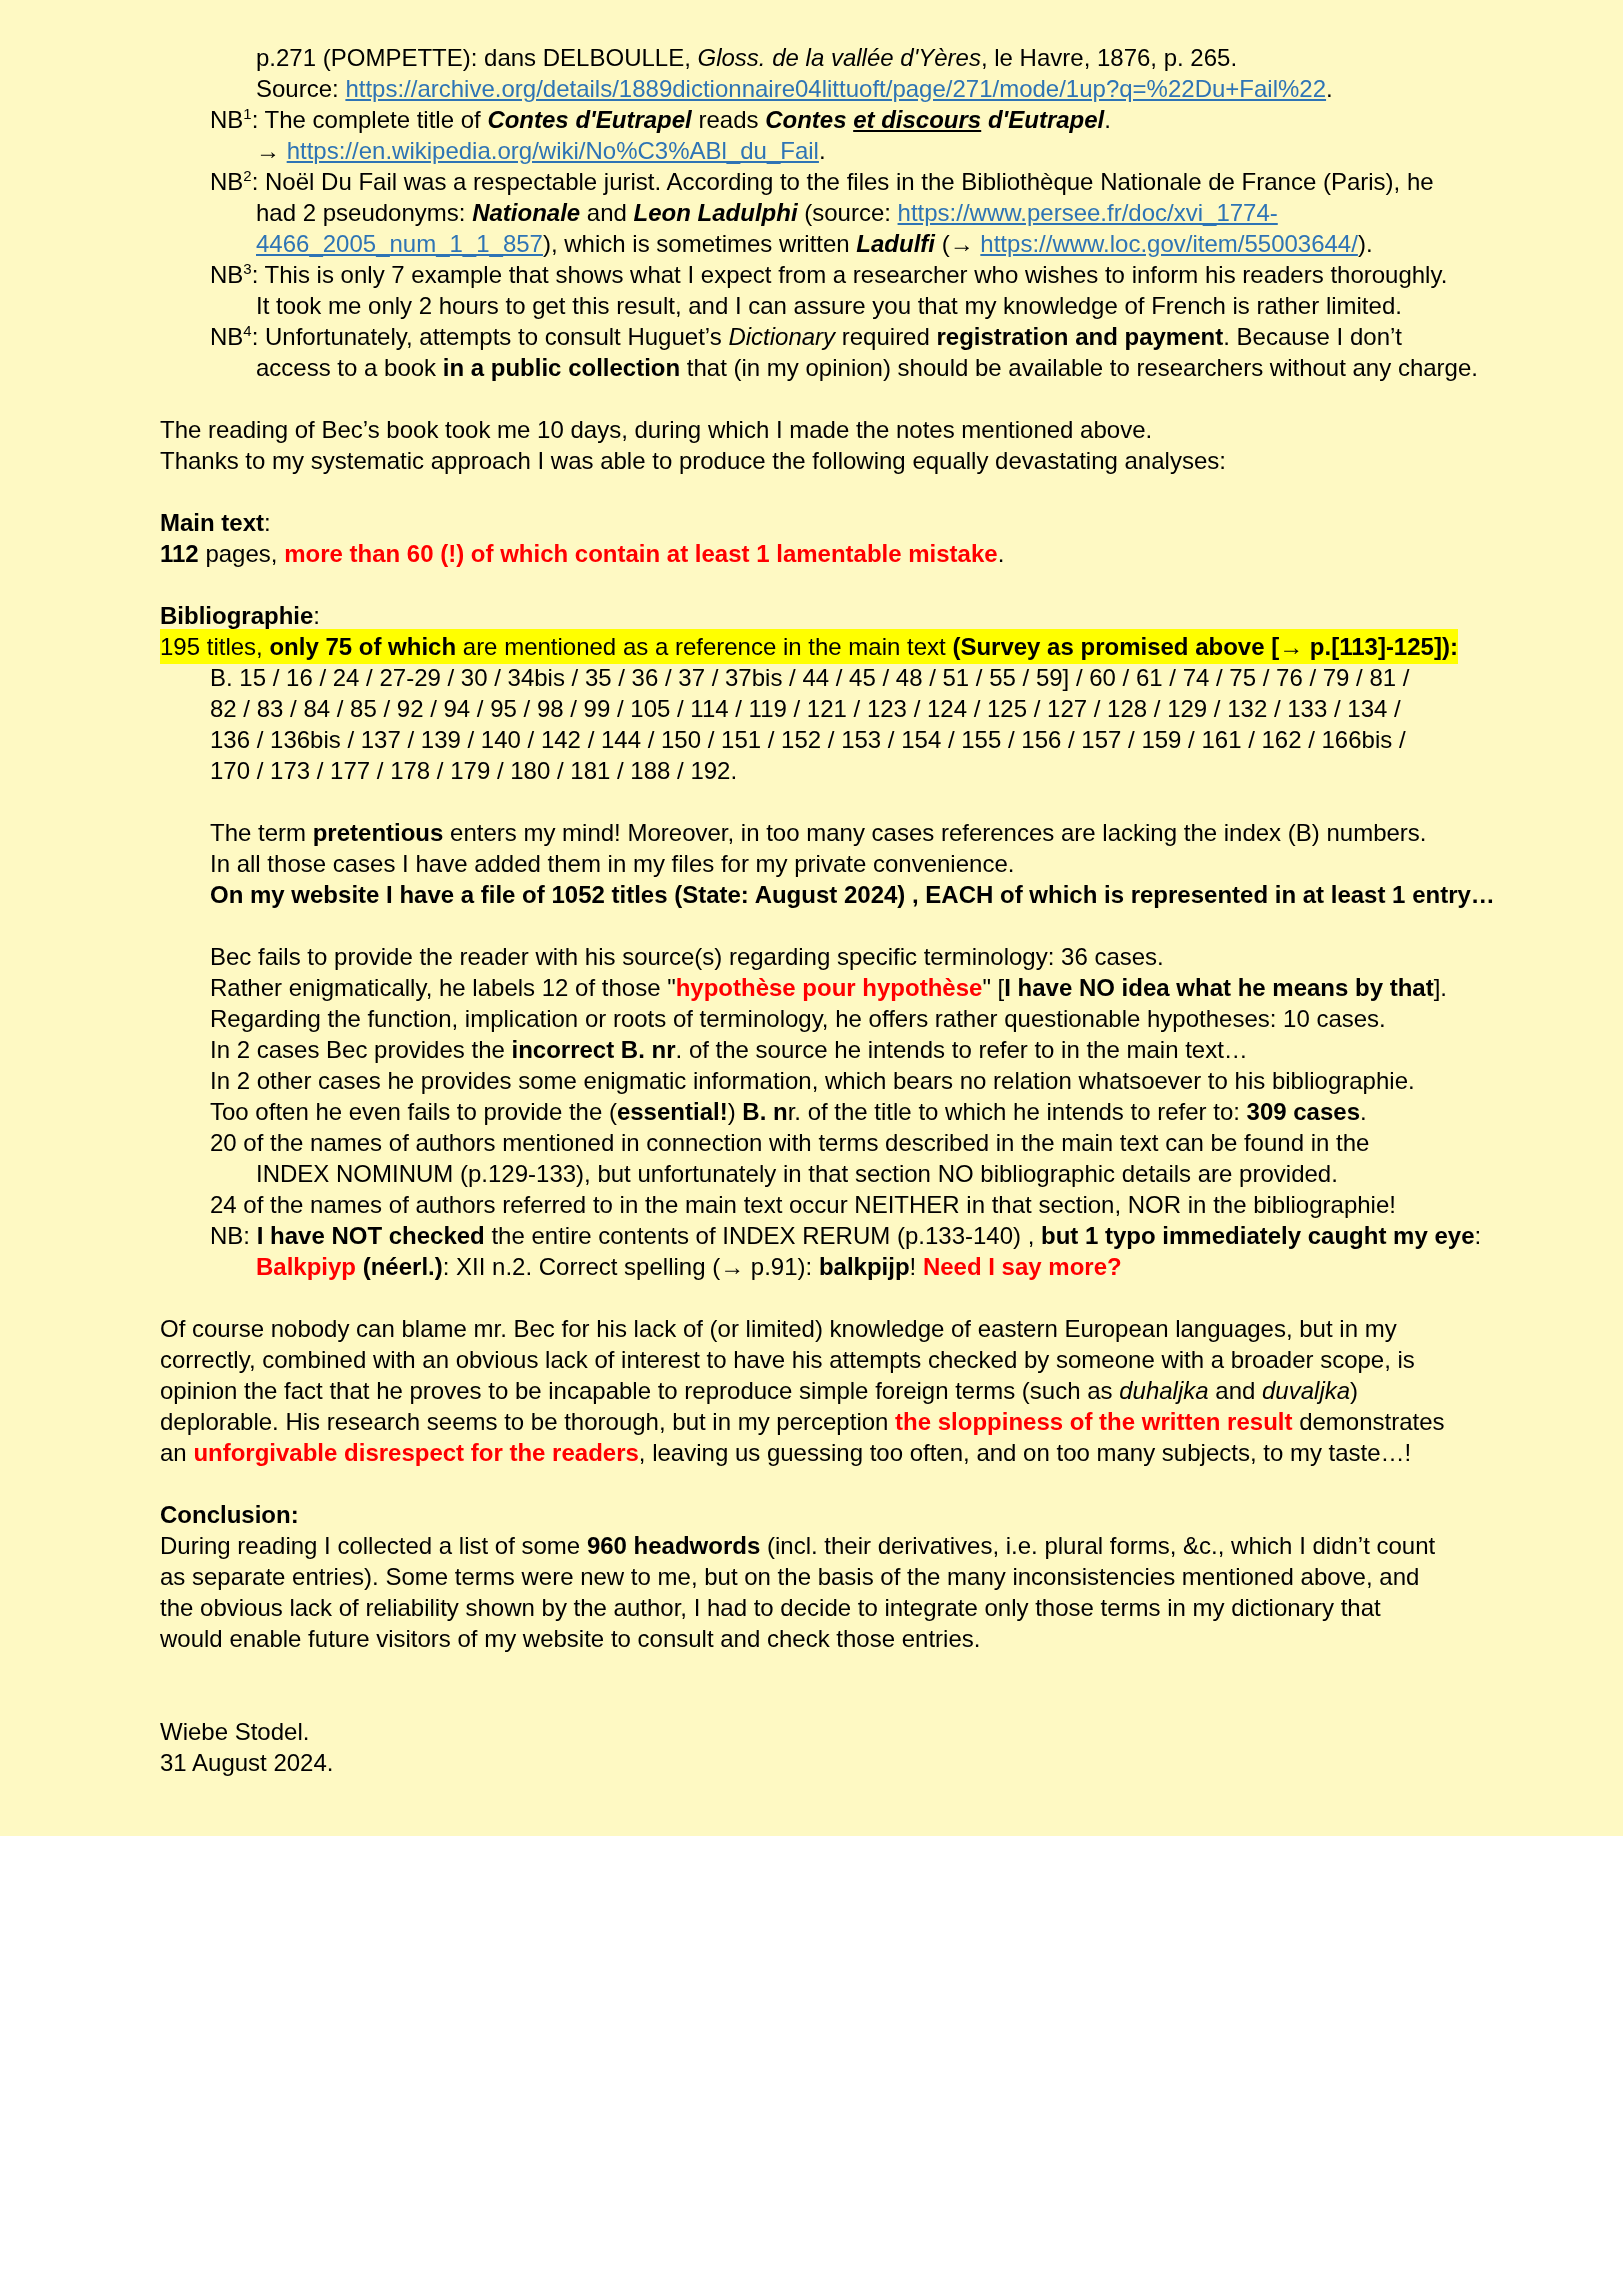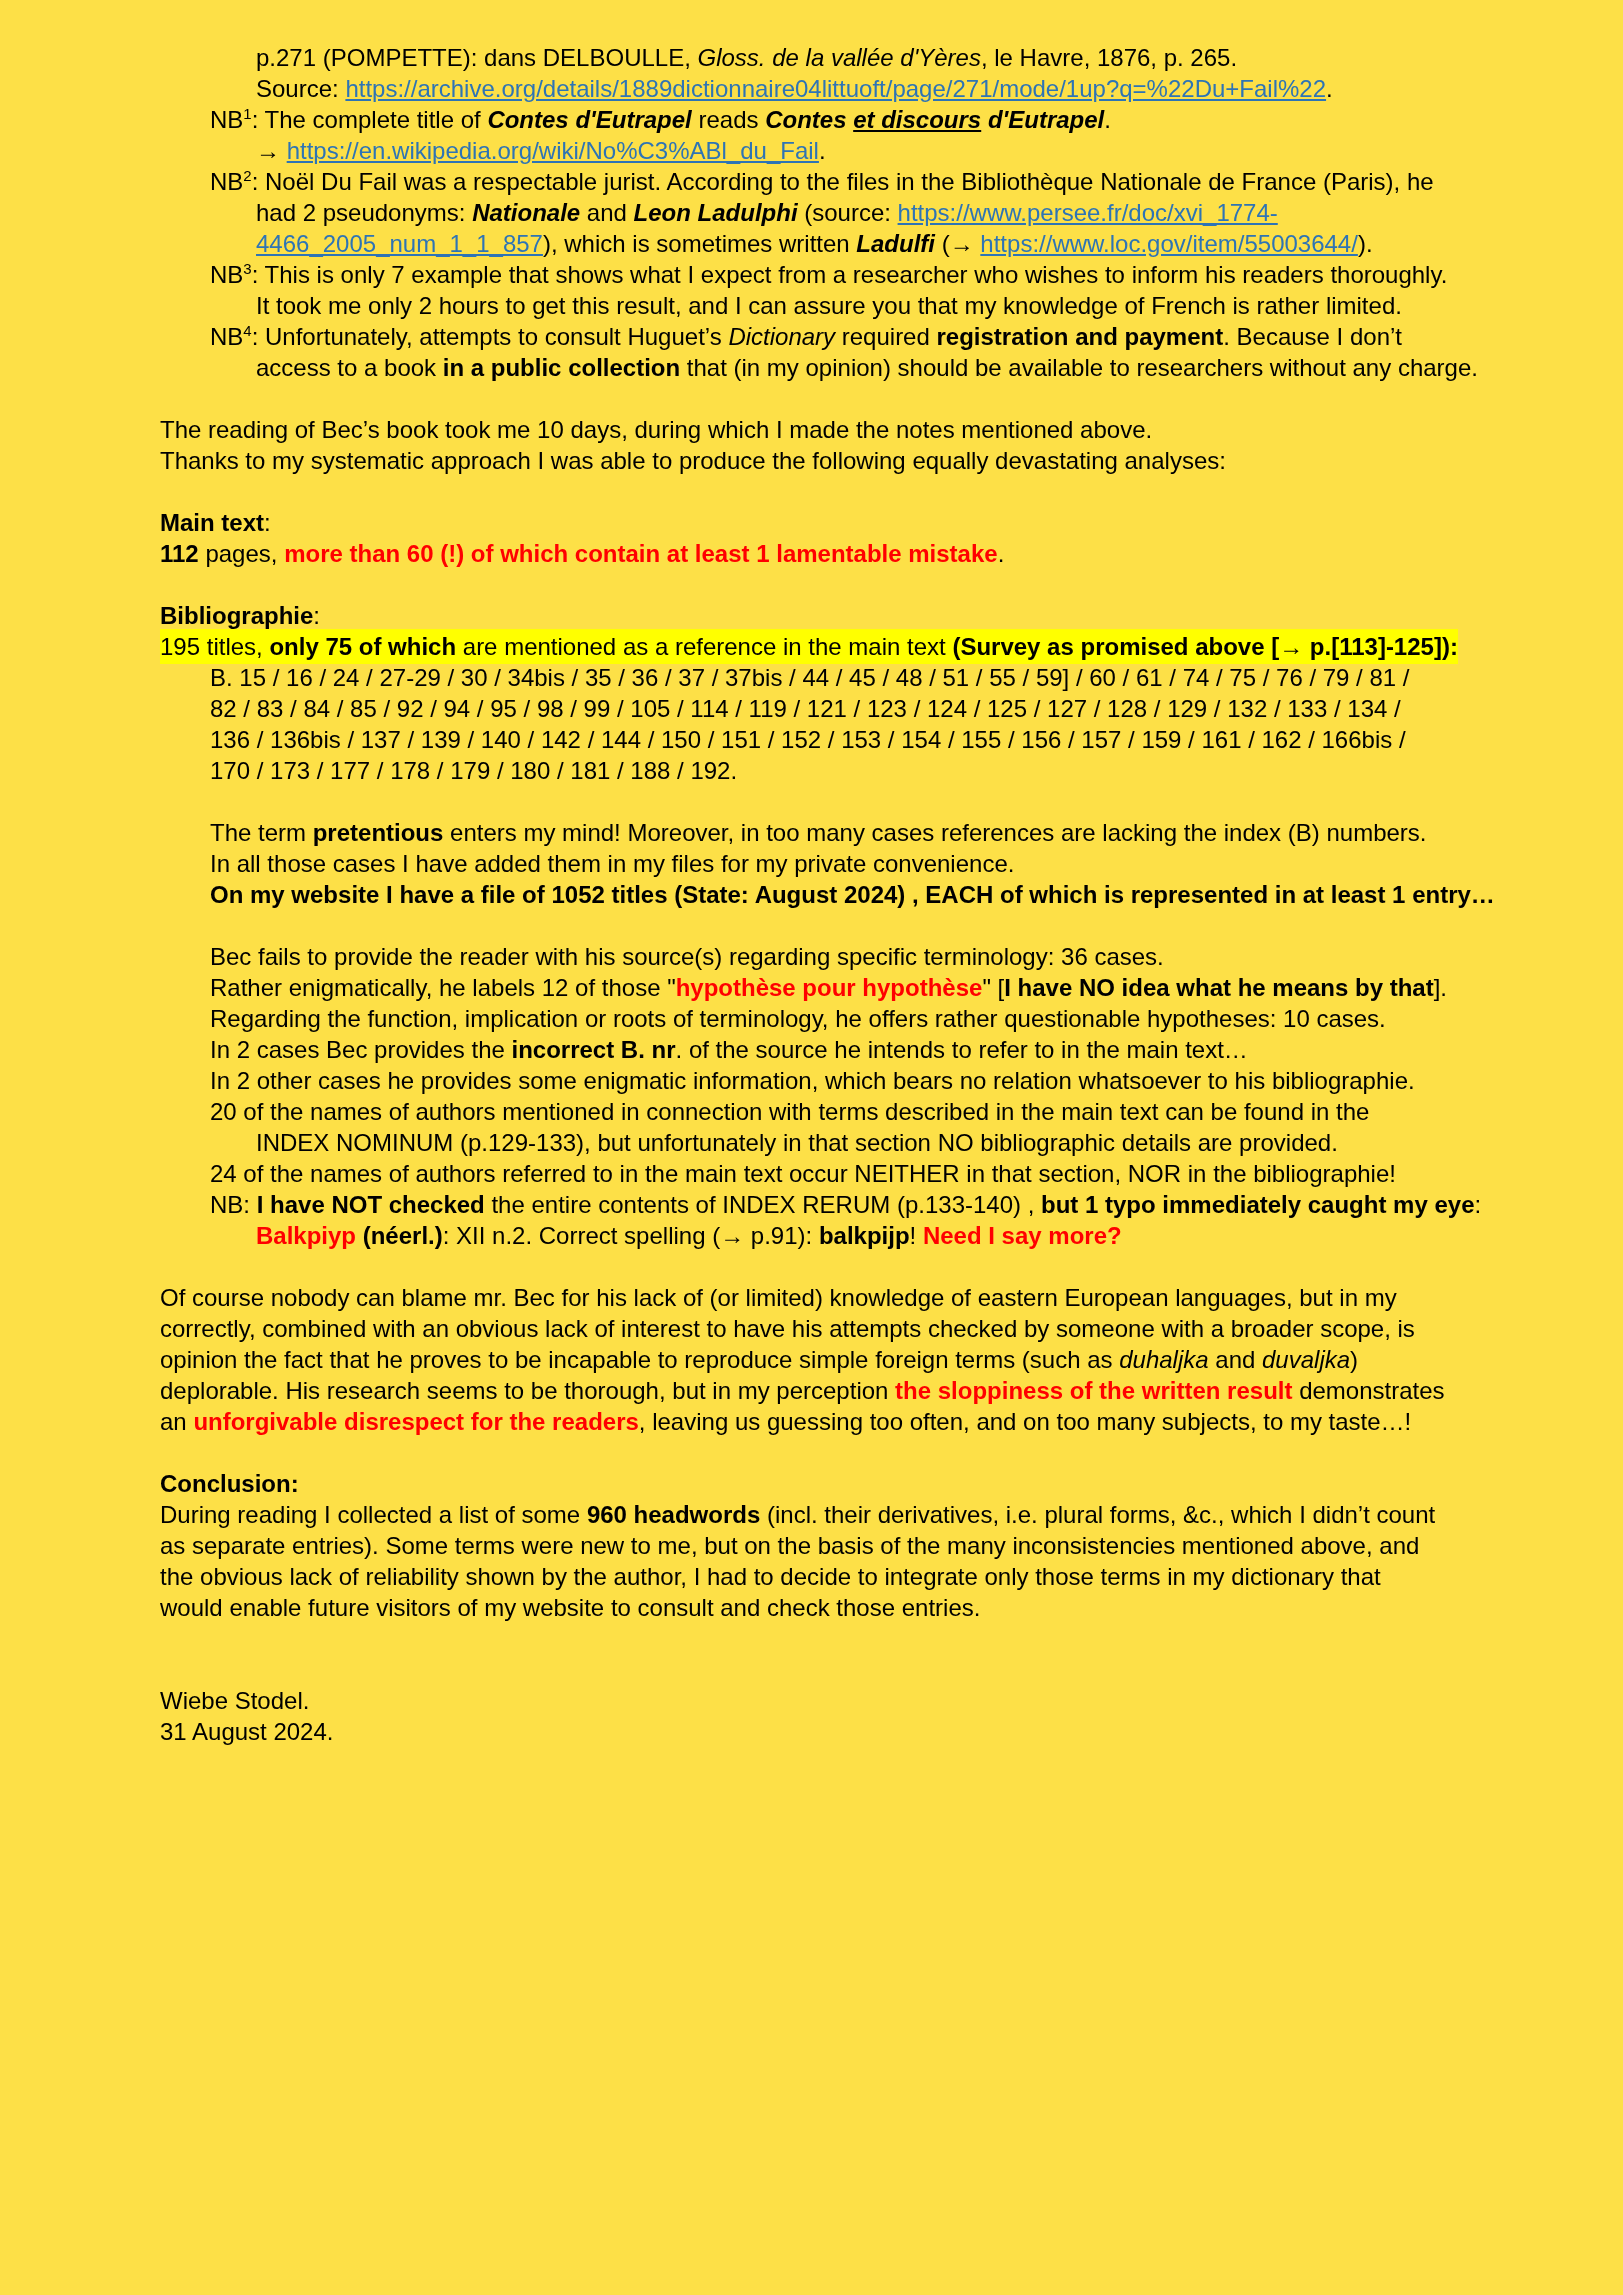--- a/index.html
+++ b/index.html
@@ -10,8 +10,8 @@
   .page {
     position: relative;
     width: 1623px;
-    height: 2295px;
-    background: #fde047;
+    height: 1836px;
+    background: #fef9c3;
     box-sizing: border-box;
     padding: 42px 59px 0 160px;
     font-family: "Liberation Sans", "DejaVu Sans", sans-serif;

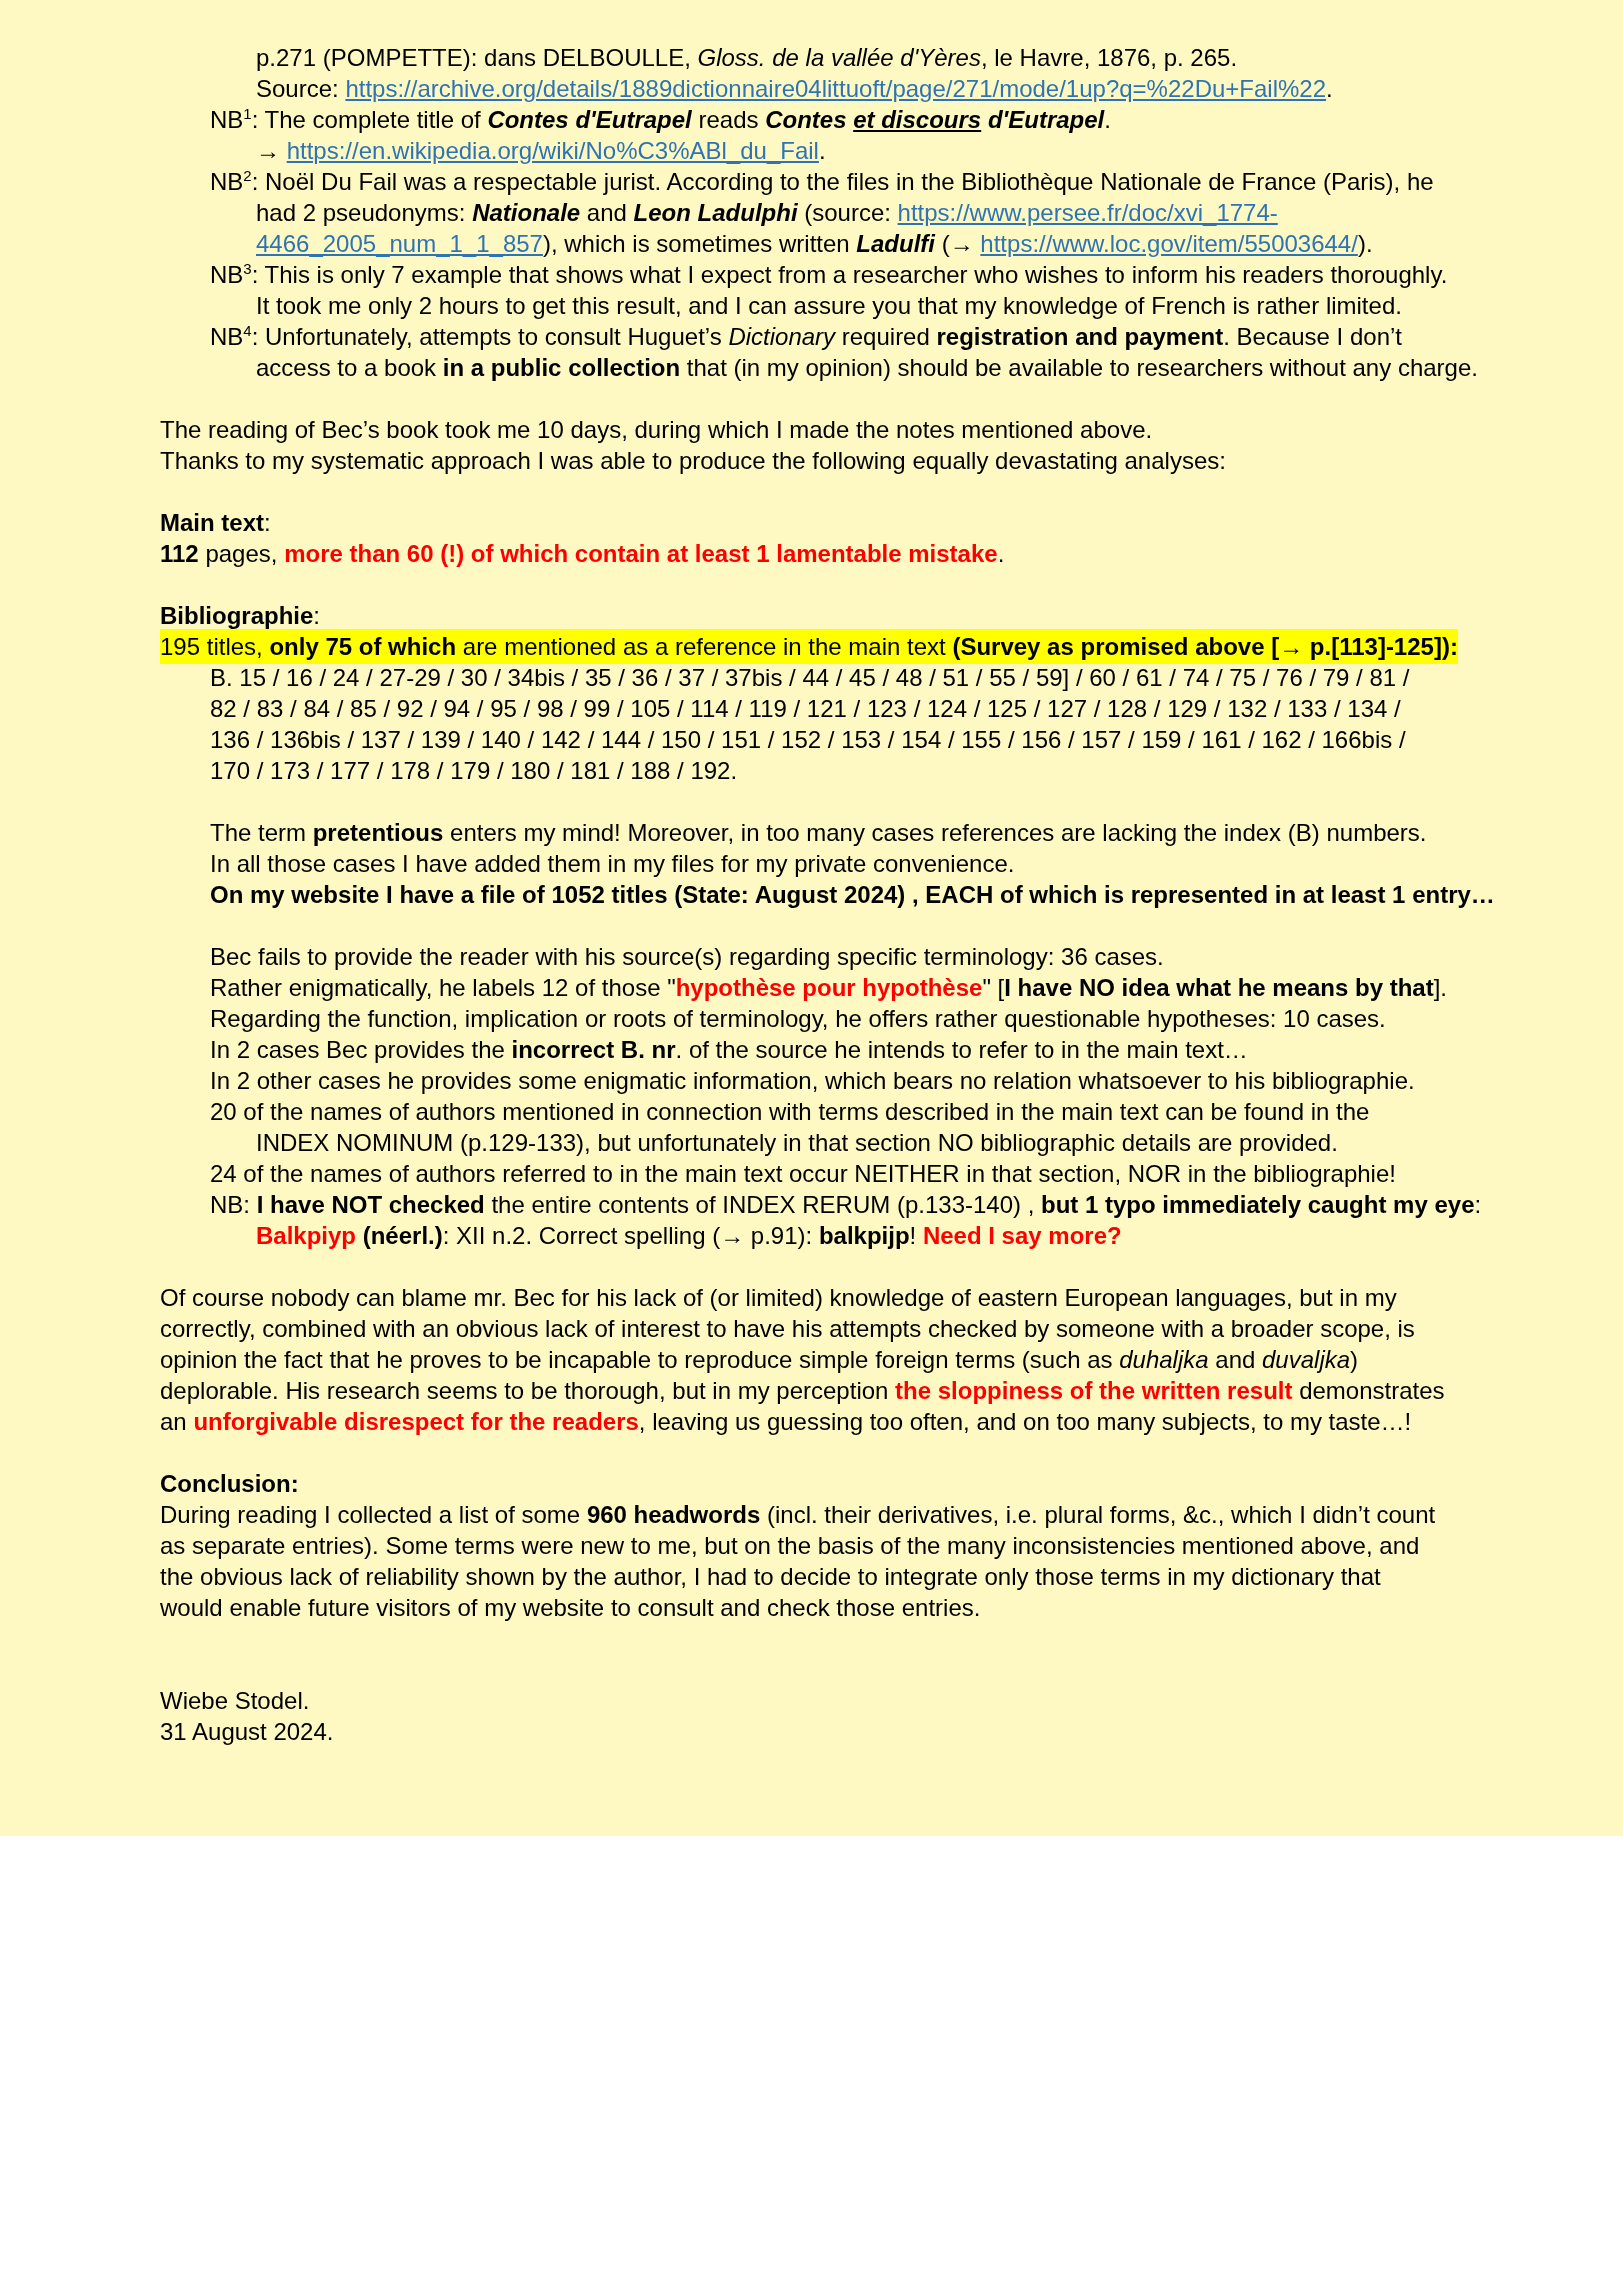--- a/index.html
+++ b/index.html
@@ -70,6 +70,7 @@
       <div class="line ind1"><span>Regarding the function, implication or roots of terminology, he offers rather questionable hypotheses: 10 cases.</span></div>
       <div class="line ind1"><span>In 2 cases Bec provides the </span><span class="b">incorrect B. nr</span><span>. of the source he intends to refer to in the main text…</span></div>
       <div class="line ind1"><span>In 2 other cases he provides some enigmatic information, which bears no relation whatsoever to his bibliographie.</span></div>
+      <div class="line ind1"><span>Too often he even fails to provide the (</span><span class="b">essential!</span><span>) </span><span class="b">B. n</span><span>r. of the title to which he intends to refer to: </span><span class="b">309 cases</span><span>.</span></div>
       <div class="line ind1"><span>20 of the names of authors mentioned in connection with terms described in the main text can be found in the</span></div>
       <div class="line ind2"><span>INDEX NOMINUM (p.129-133), but unfortunately in that section NO bibliographic details are provided.</span></div>
       <div class="line ind1"><span>24 of the names of authors referred to in the main text occur NEITHER in that section, NOR in the bibliographie!</span></div>

